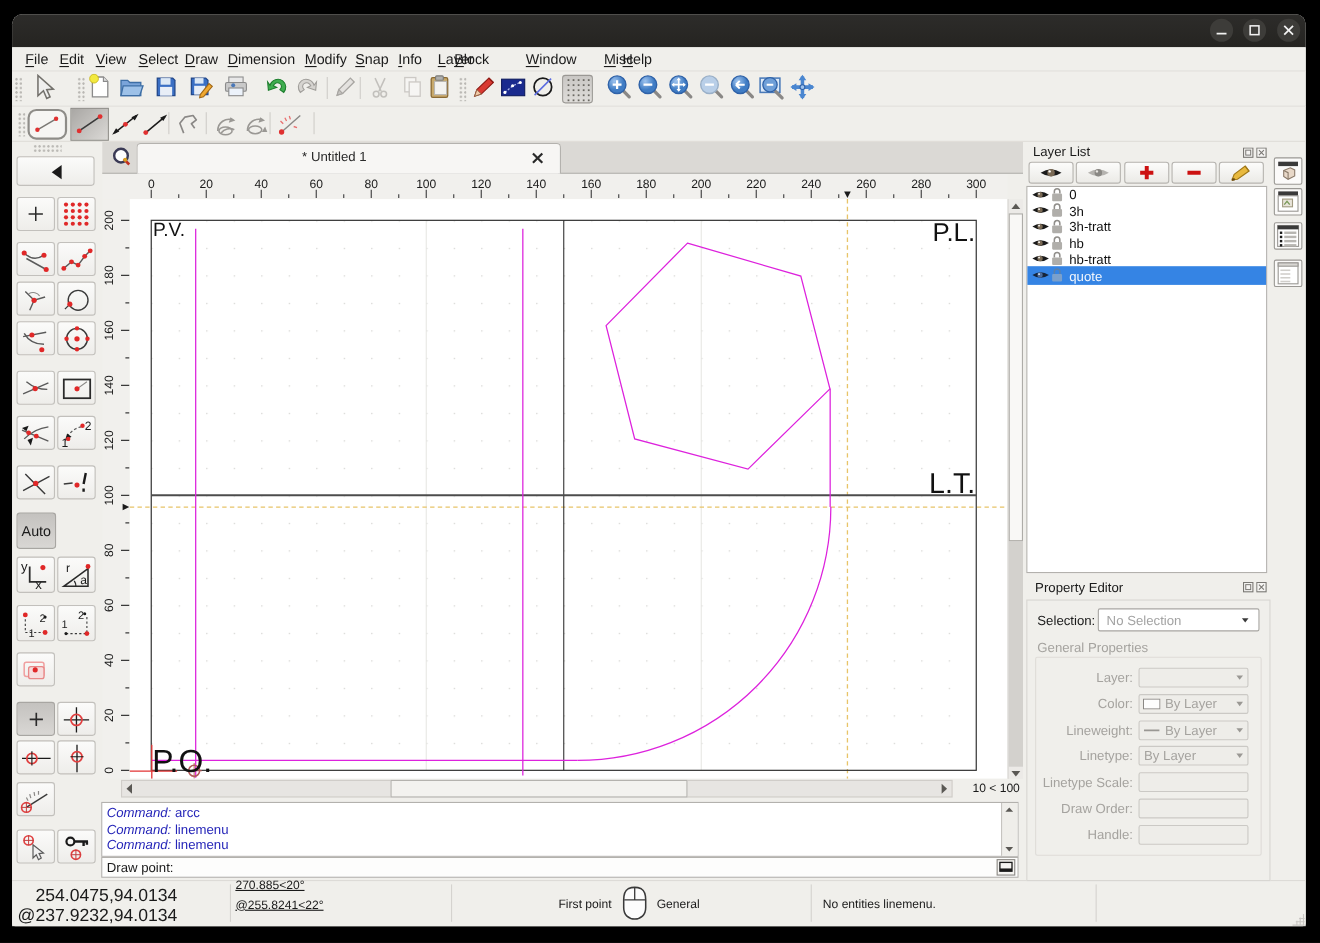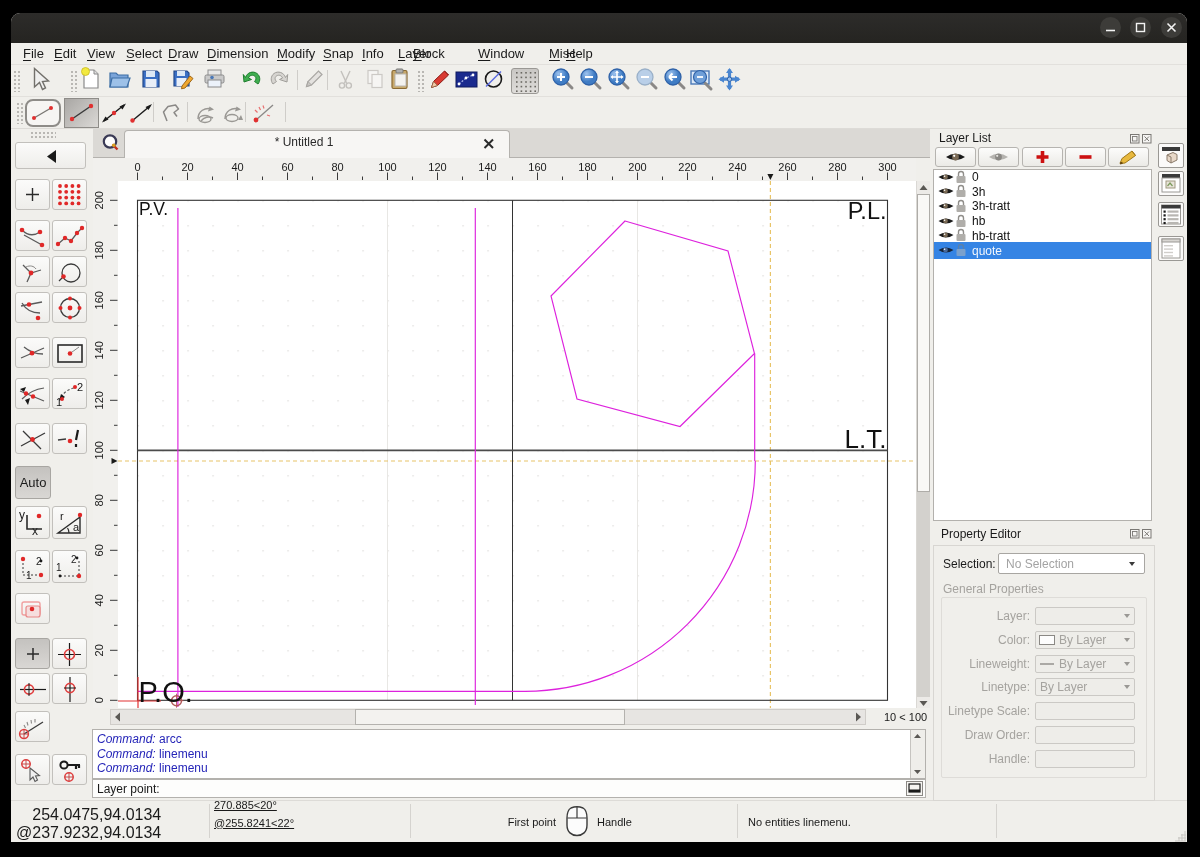--- a/index.html
+++ b/index.html
@@ -704,7 +704,7 @@
       <path d="M3 4 L6.5 8 L10 4 Z" fill="#5a5854"></path>
     </svg>
 <div class="abs" style="left:92px;top:779px;width:834px;height:19px;background:#fdfdfc;border:1px solid #b3b1ad;"></div>
-<div class="abs" style="left:97px;top:782px;font-size:12px;color:#1a1a1a;">Layer point:</div>
+<div class="abs" style="left:97px;top:782px;font-size:12px;color:#1a1a1a;">Draw point:</div>
 <div class="abs" style="left:906px;top:781px;width:17px;height:15px;background:#f5f4f1;border:1px solid #8a8884;"></div>
 <svg class="abs" style="left:906px;top:781px" width="17" height="15">
       <rect x="3" y="3" width="11" height="8" fill="none" stroke="#1a1a1a" stroke-width="1.2"></rect>

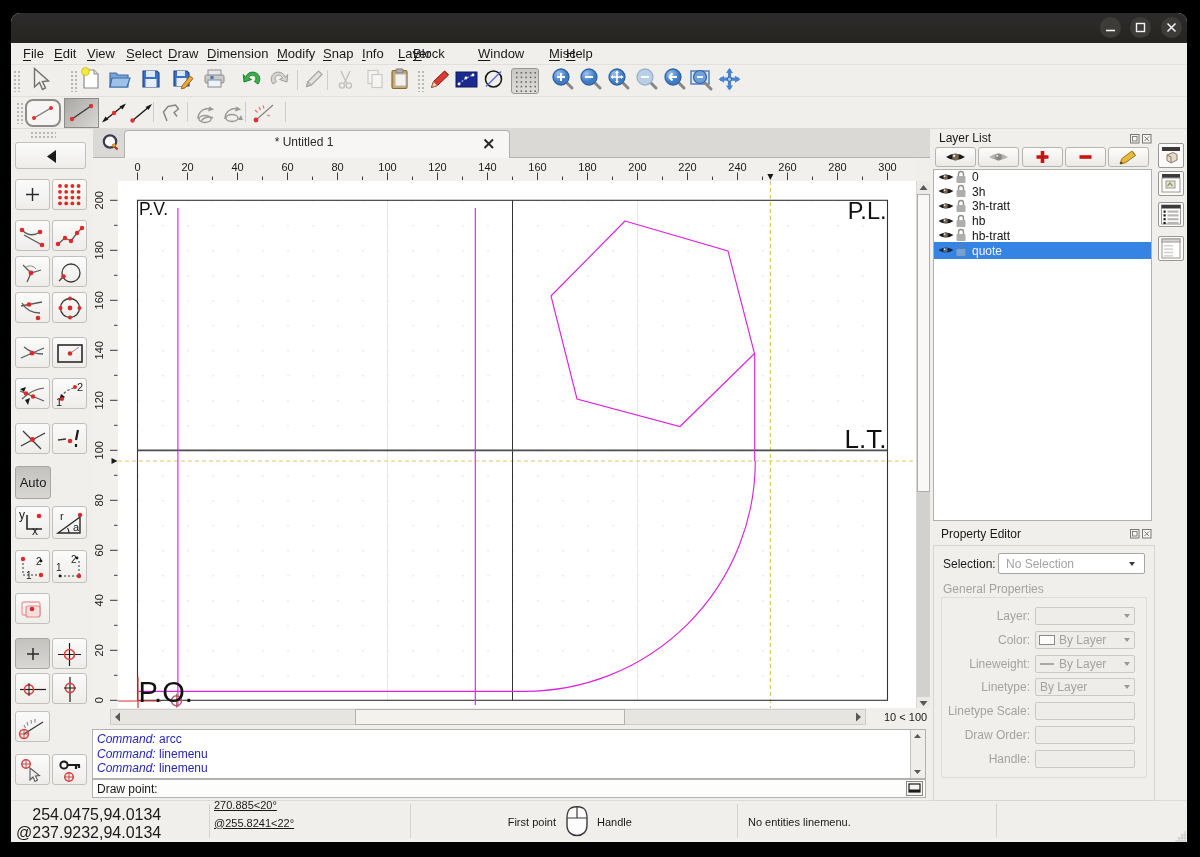--- a/index.html
+++ b/index.html
@@ -719,7 +719,7 @@
       <path d="M7 3 C3.5 5 3 9 3 13 L3 20 C3 27 7.5 30.5 13 30.5 C18.5 30.5 23 27 23 20 L23 13 C23 9 22.5 5 19 3 C15.5 1.5 10.5 1.5 7 3 Z" fill="#fcfcfc" stroke="#3a3a3a" stroke-width="1.4"></path>
       <path d="M13 2 L13 13 M3.5 13 L22.5 13" stroke="#3a3a3a" stroke-width="1.2" fill="none"></path>
     </svg>
-<div class="abs" style="left:597px;top:816px;font-size:11px;color:#1a1a1a;">Handle</div>
+<div class="abs" style="left:597px;top:816px;font-size:11px;color:#1a1a1a;">General</div>
 <div class="ssep" style="left:737px;"></div>
 <div class="abs" style="left:748px;top:816px;font-size:11px;color:#1a1a1a;">No entities linemenu.</div>
 <div class="ssep" style="left:996px;"></div>

